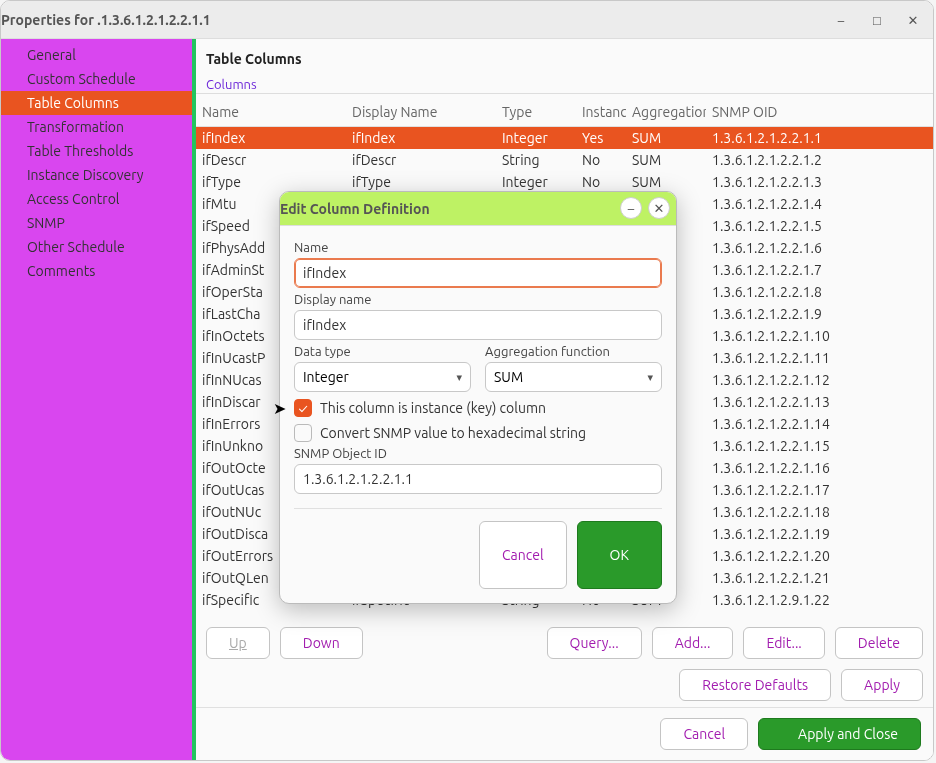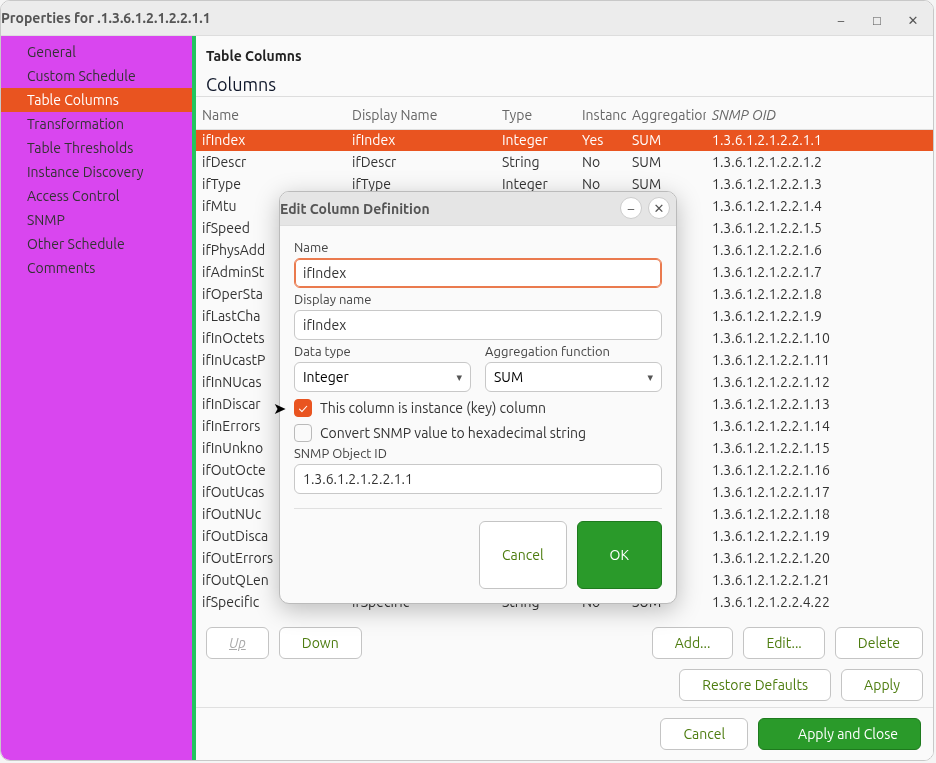--- a/index.html
+++ b/index.html
@@ -15,7 +15,7 @@
   .sidebar-item.selected { background: #e95420; color: #fff; }
   .main { flex: 1; background: #fafafa; display: flex; flex-direction: column; padding: 0 0 0 0; position: relative; }
   .section-title { font-weight: 700; font-size: 14px; padding: 12px 10px 10px 10px; color: #222; }
-  .subsection { padding: 0 10px 2px 10px; font-size: 18px; color: #0f172a; border-bottom: 1px solid #ddd; }
+  .subsection { padding: 0 10px 2px 10px; font-size: 13px; color: #6d28d9; border-bottom: 1px solid #ddd; }
   .table-wrap { flex: 1; overflow: hidden; margin: 4px 0 8px 0; }
   table { width: 100%; border-collapse: collapse; font-size: 14px; color: #333; table-layout: fixed; }
   th, td { text-align: left; padding: 2px 6px; white-space: nowrap; overflow: hidden; text-overflow: clip; }

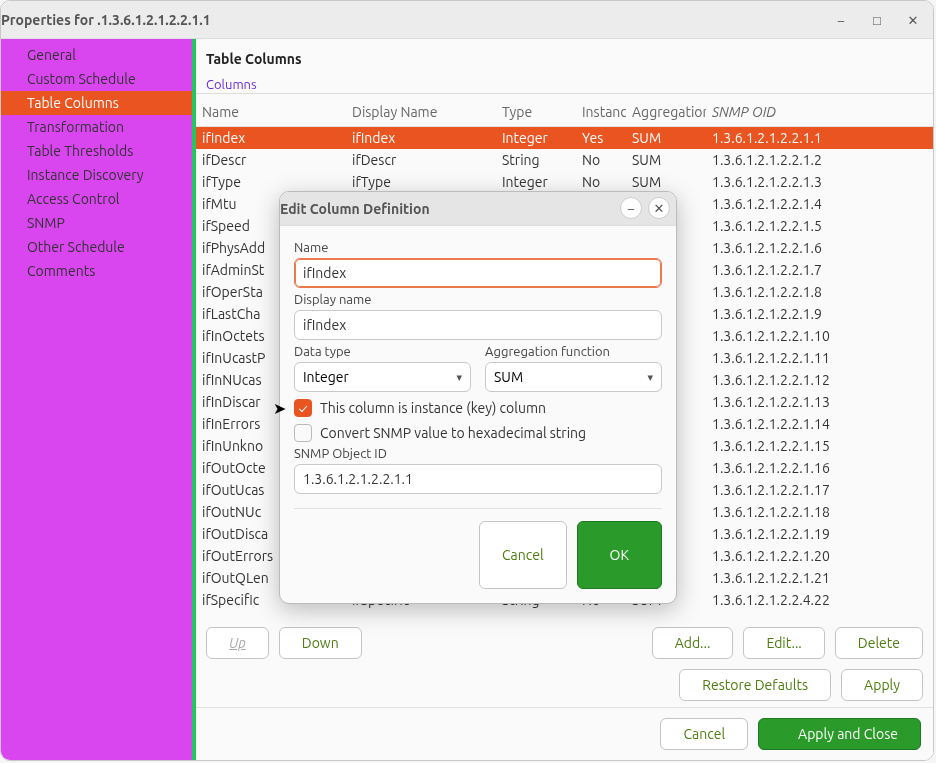--- a/index.html
+++ b/index.html
@@ -22,7 +22,7 @@
   th { color: #666; font-weight: 400; border-bottom: 1px solid #e0e0e0; padding-bottom: 6px; padding-top: 6px; }
   tr.selected td { background: #e95420; color: #fff; }
   tbody tr { height: 22px; }
-  .col-name { width: 150px; } .col-disp { width: 150px; } .col-type { width: 80px; } .col-inst { width: 50px; margin-left: 20px; } .col-aggr { width: 80px; } .col-oid { width: auto; font-style: italic; }
+  .col-name { width: 150px; } .col-disp { width: 150px; } .col-type { width: 80px; } .col-inst { width: 50px; margin-left: 20px; } .col-aggr { width: 80px; } .col-oid { width: auto; }
   .tblbtns { display: flex; justify-content: flex-end; gap: 10px; padding: 6px 10px 4px 10px; }
   .tblbtns .left { display:flex; gap:10px; margin-right:auto; margin-left:0;}
   .btn { background: #fff; border: 1px solid #c4c4c4; border-radius: 6px; padding: 7px 22px; font-size: 14px; color: #4d7c0f; cursor: pointer; }

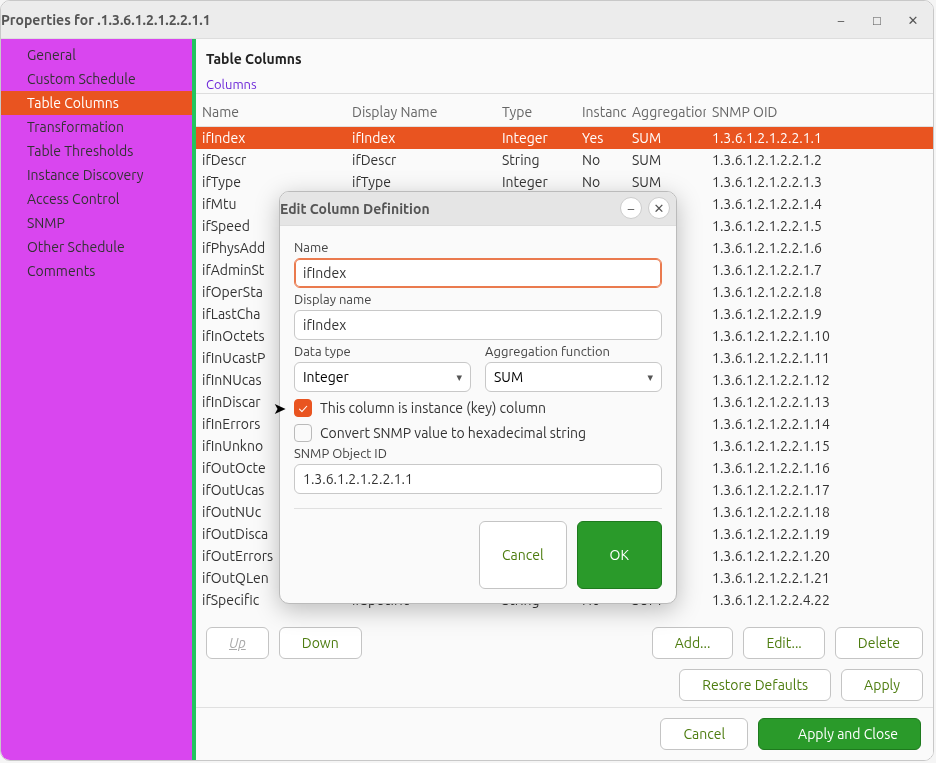--- a/index.html
+++ b/index.html
@@ -32,7 +32,7 @@
   .footer { display:flex; justify-content:flex-end; gap:10px; padding: 10px 12px; border-top: 1px solid #e0e0e0; background:#fafafa; }
   
   .modal { position: absolute; top: 190px; left: 278px; width: 398px; background: #fafafa; border: 1px solid #bbb; border-radius: 10px; box-shadow: 0 6px 24px rgba(0,0,0,.25); overflow: hidden; z-index: 10; }
-  .modal .titlebar { height: 34px; background: #e5e5e5; }
+  .modal .titlebar { height: 34px; background: #bef264; }
   .modal .win-btns { right:6px; top:5px; gap:6px; }
   .modal .win-btn { width:22px; height:22px; background:#fff; border:1px solid #ccc; font-size:13px; }
   .modal-body { padding: 10px 14px 12px 14px; }

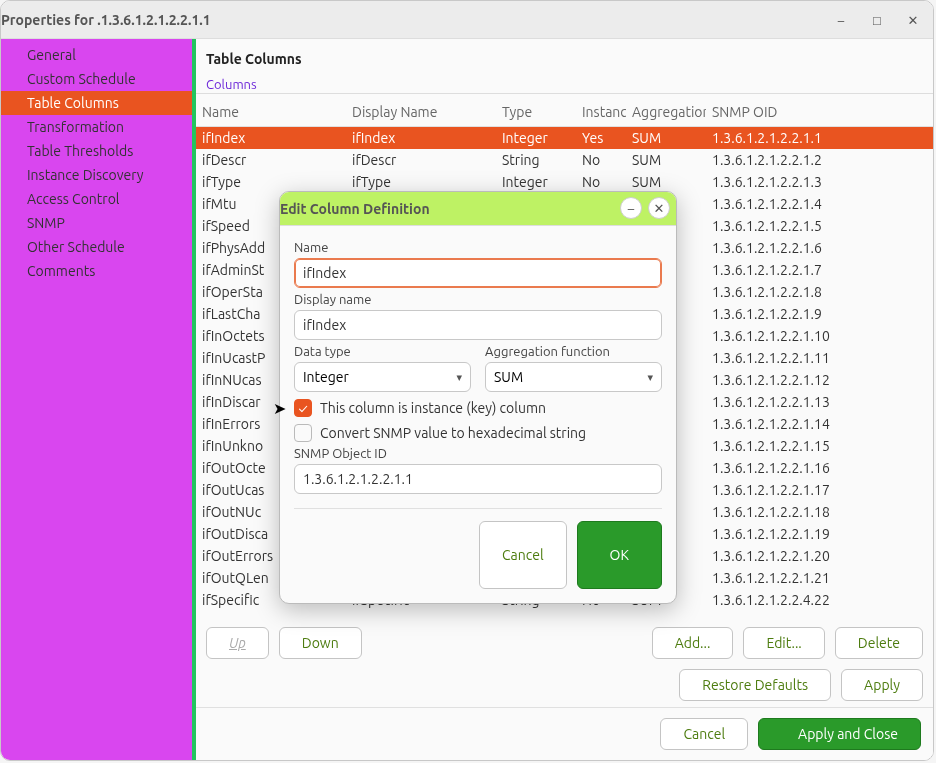--- a/index.html
+++ b/index.html
@@ -25,7 +25,7 @@
   .col-name { width: 150px; } .col-disp { width: 150px; } .col-type { width: 80px; } .col-inst { width: 50px; margin-left: 20px; } .col-aggr { width: 80px; } .col-oid { width: auto; }
   .tblbtns { display: flex; justify-content: flex-end; gap: 10px; padding: 6px 10px 4px 10px; }
   .tblbtns .left { display:flex; gap:10px; margin-right:auto; margin-left:0;}
-  .btn { background: #fff; border: 1px solid #c4c4c4; border-radius: 6px; padding: 7px 22px; font-size: 14px; color: #4d7c0f; cursor: pointer; }
+  .btn { background: #fff; border: 1px solid #c4c4c4; border-radius: 6px; padding: 7px 22px; font-size: 14px; color: #a21caf; cursor: pointer; }
   .btn:disabled { color: #aaa; font-style: italic; }
   .btn.green { background: #2a9a2a; border-color: #1e7a1e; color: #fff; padding-left: 39px; }
   .restore-row { display:flex; justify-content:flex-end; gap:10px; padding: 6px 10px 6px 10px; }

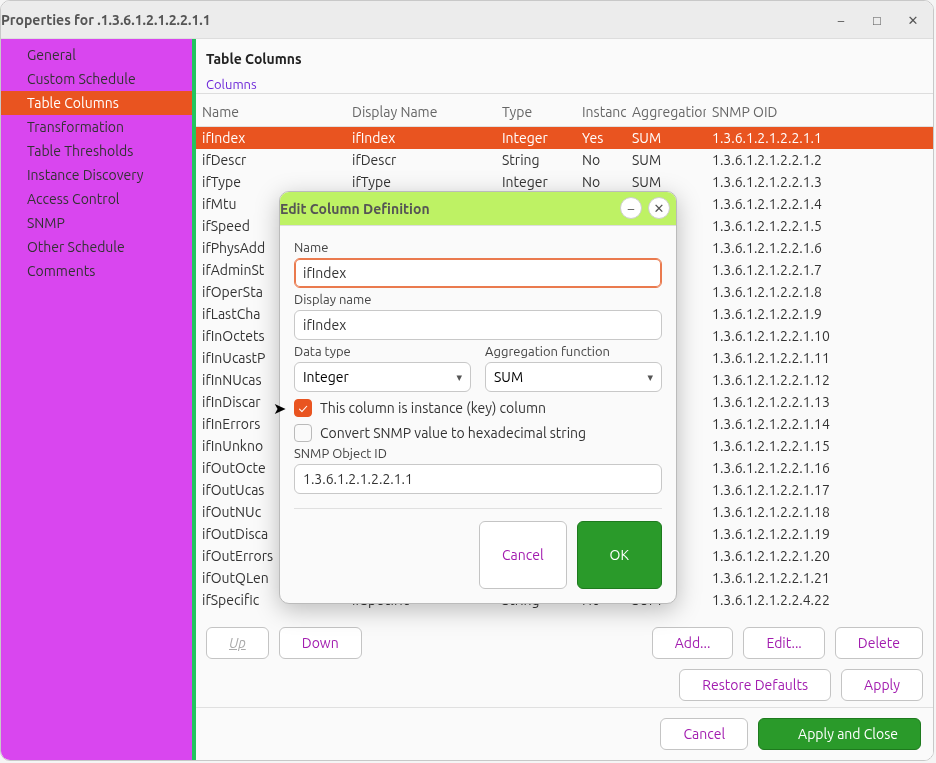--- a/index.html
+++ b/index.html
@@ -268,7 +268,7 @@
                 <td>String</td>
                 <td>No</td>
                 <td>SUM</td>
-                <td>1.3.6.1.2.1.2.2.4.22</td>
+                <td>1.3.6.1.2.1.2.9.1.22</td>
               </tr>
             </tbody>
         </table>

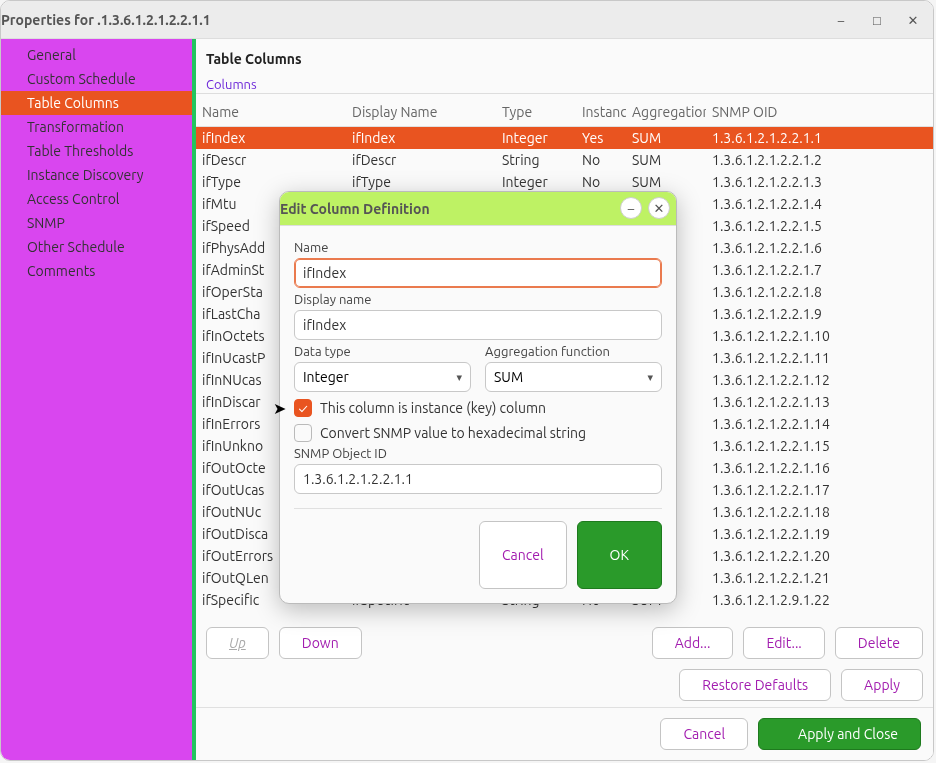--- a/index.html
+++ b/index.html
@@ -26,7 +26,7 @@
   .tblbtns { display: flex; justify-content: flex-end; gap: 10px; padding: 6px 10px 4px 10px; }
   .tblbtns .left { display:flex; gap:10px; margin-right:auto; margin-left:0;}
   .btn { background: #fff; border: 1px solid #c4c4c4; border-radius: 6px; padding: 7px 22px; font-size: 14px; color: #a21caf; cursor: pointer; }
-  .btn:disabled { color: #aaa; font-style: italic; }
+  .btn:disabled { color: #aaa; }
   .btn.green { background: #2a9a2a; border-color: #1e7a1e; color: #fff; padding-left: 39px; }
   .restore-row { display:flex; justify-content:flex-end; gap:10px; padding: 6px 10px 6px 10px; }
   .footer { display:flex; justify-content:flex-end; gap:10px; padding: 10px 12px; border-top: 1px solid #e0e0e0; background:#fafafa; }

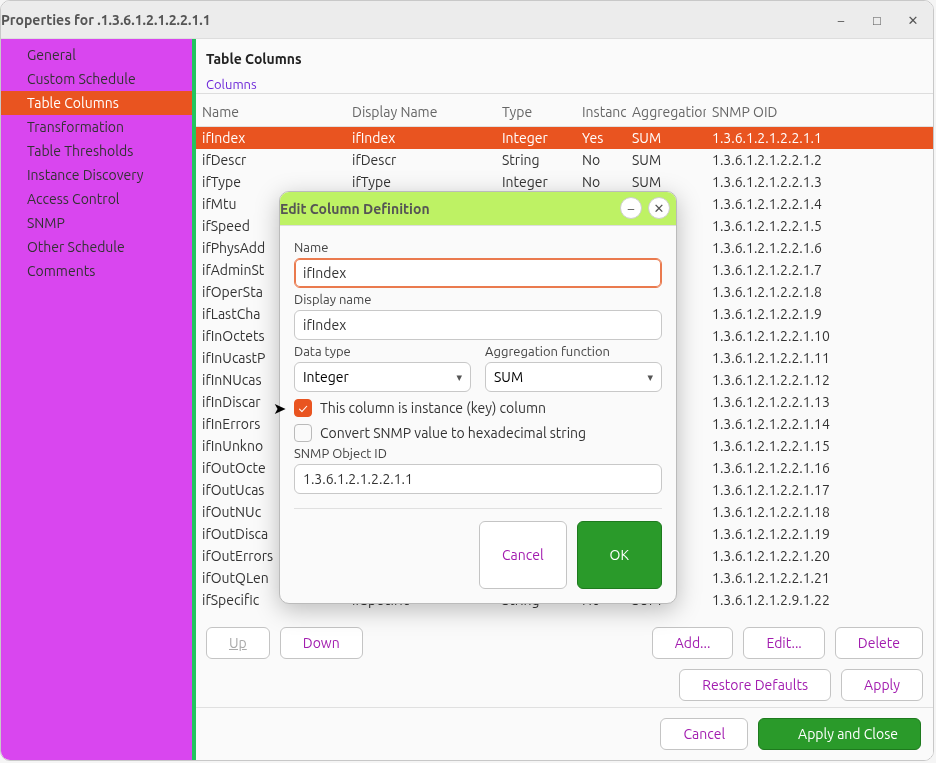--- a/index.html
+++ b/index.html
@@ -279,6 +279,7 @@
           <button class="btn" disabled=""><span class="underline-letter">Up</span></button>
           <button class="btn"><span>Down</span></button>
         </div>
+        <button class="btn">Query...</button>
         <button class="btn">Add...</button>
         <button class="btn">Edit...</button>
         <button class="btn">Delete</button>

